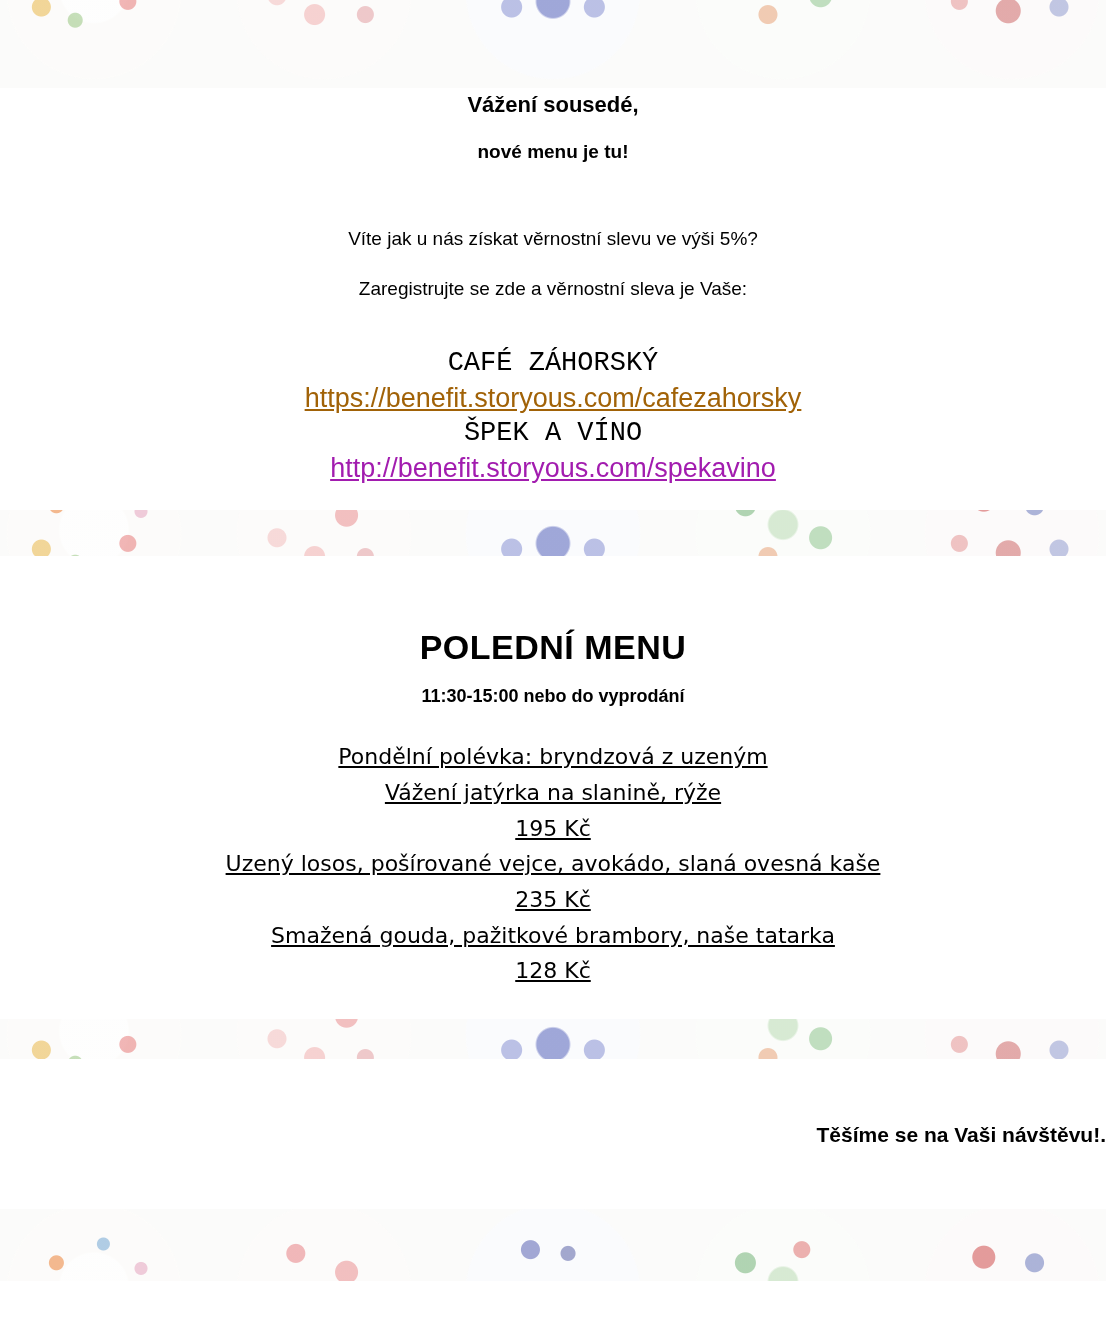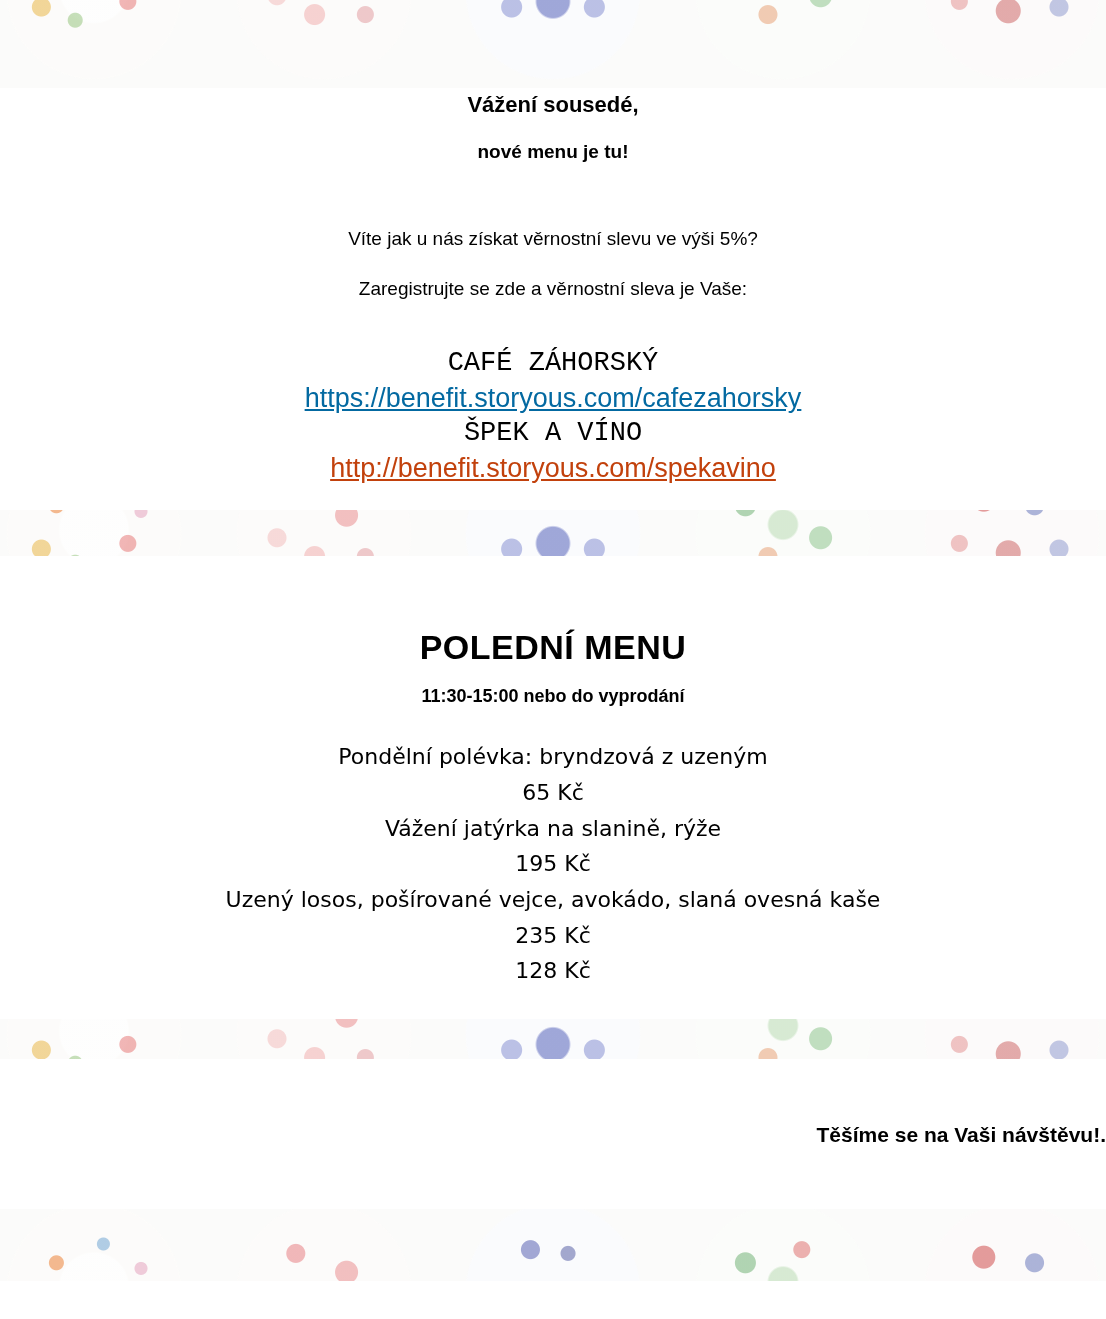--- a/index.html
+++ b/index.html
@@ -137,7 +137,7 @@
     display: block;
     text-decoration: underline;
   }
-  .venue-link.blue { color: #0369a1; }
+  .venue-link.blue { color: #a16207; }
   .venue-link.red  { color: #c2410c; }
 
   .menu-wrap { padding-bottom: 30px; }

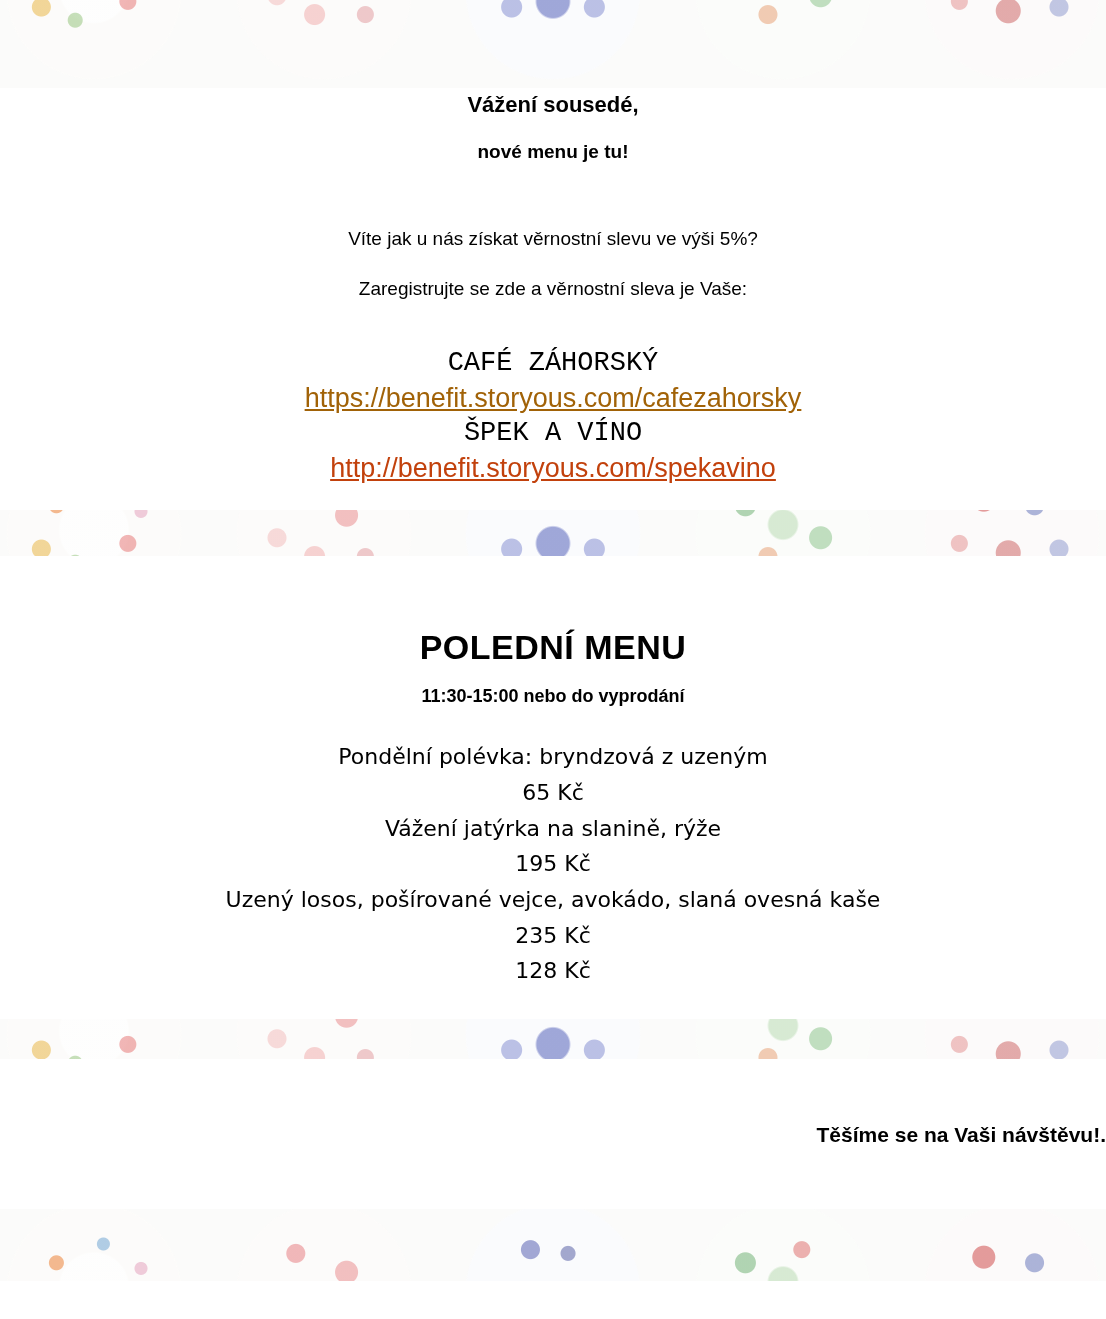--- a/index.html
+++ b/index.html
@@ -138,7 +138,7 @@
     text-decoration: underline;
   }
   .venue-link.blue { color: #a16207; }
-  .venue-link.red  { color: #c2410c; }
+  .venue-link.red  { color: #a21caf; }
 
   .menu-wrap { padding-bottom: 30px; }
 

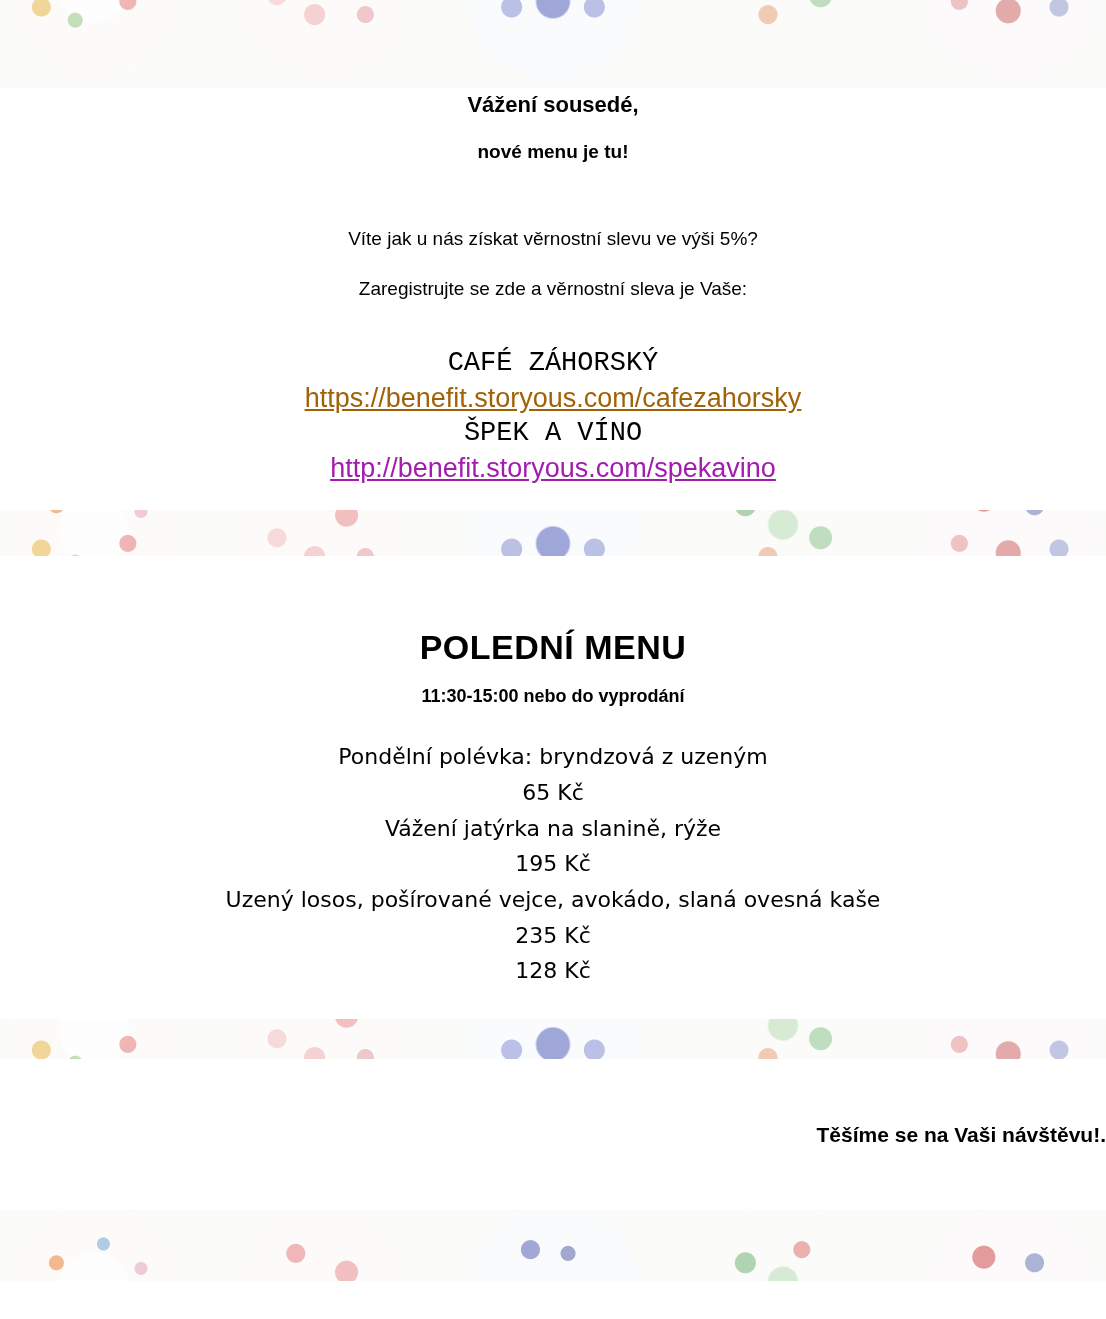--- a/index.html
+++ b/index.html
@@ -158,6 +158,7 @@
     font-size: 22px;
     line-height: 1.62;
     font-family: "DejaVu Sans", sans-serif;
+    text-decoration: underline;
   }
   .menu-row { display: block; }
   .menu-price { display: block; }

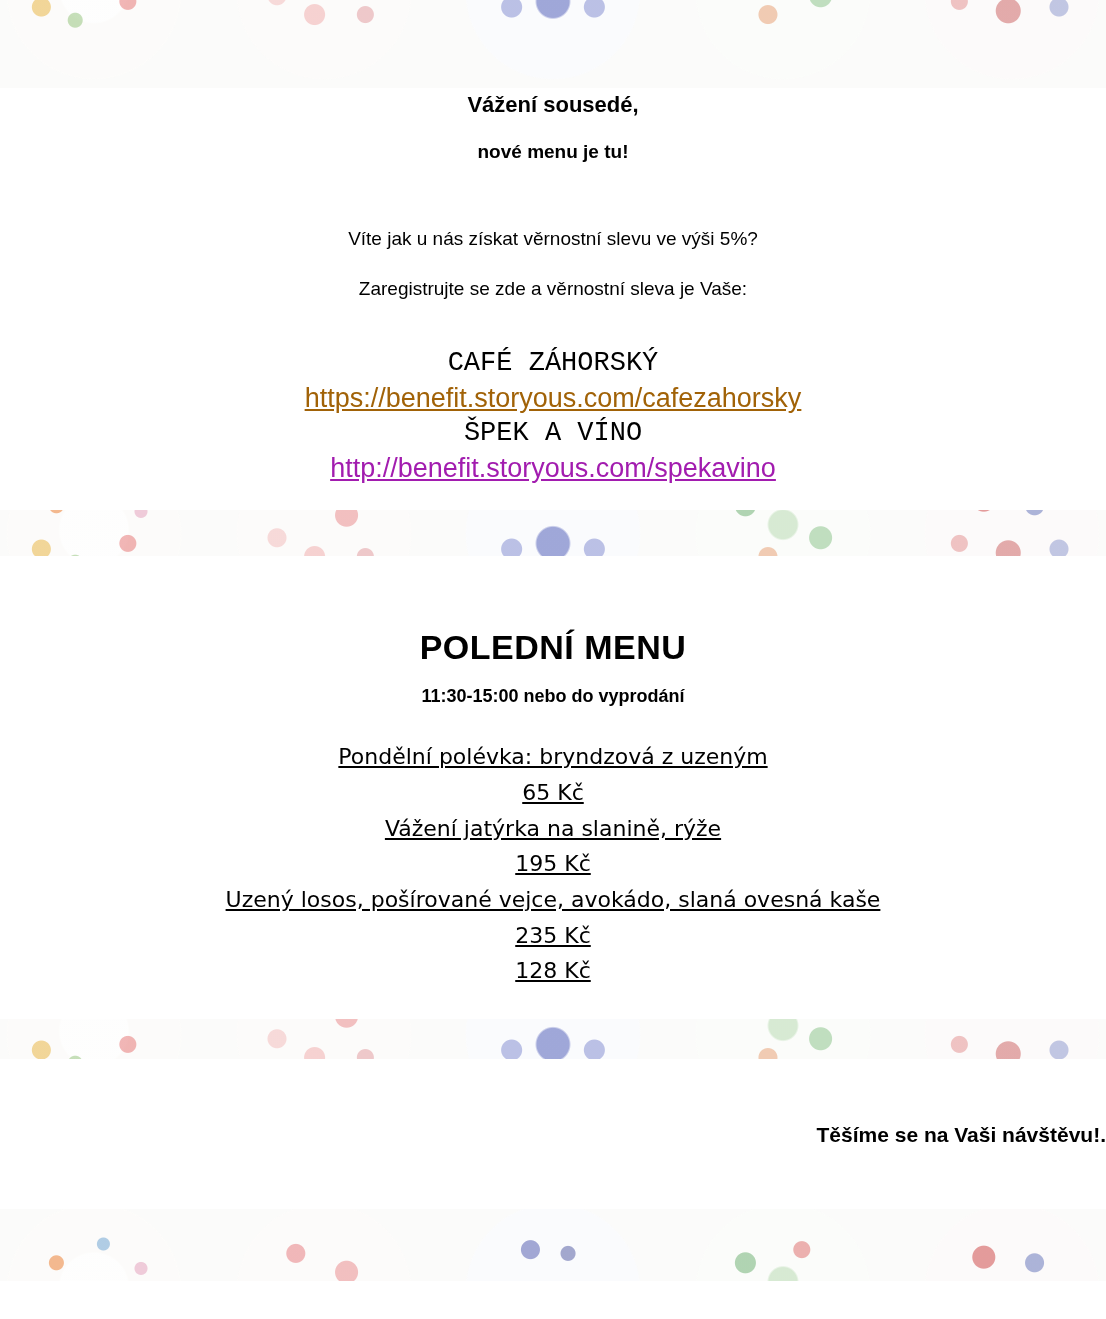--- a/index.html
+++ b/index.html
@@ -221,7 +221,6 @@
 
     <div class="menu-items">
       <span class="menu-row">Pondělní polévka: bryndzová z uzeným</span>
-      <span class="menu-price">65 Kč</span>
       <span class="menu-row">Vážení jatýrka na slanině, rýže</span>
       <span class="menu-price">195 Kč</span>
       <span class="menu-row">Uzený losos, pošírované vejce, avokádo, slaná ovesná kaše</span>

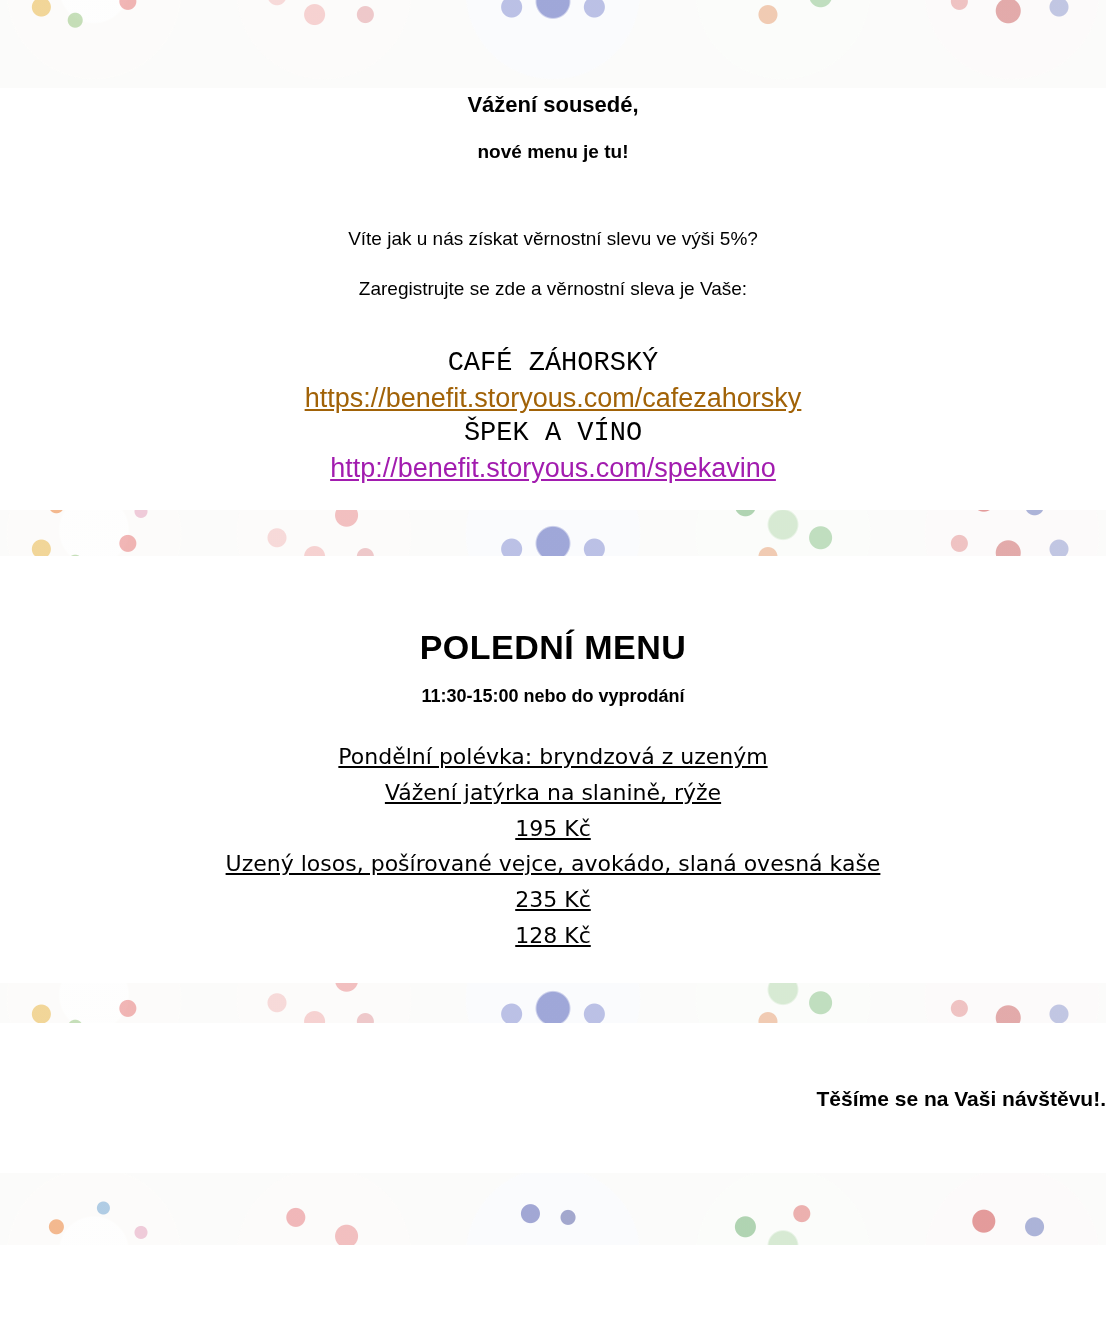--- a/index.html
+++ b/index.html
@@ -225,6 +225,7 @@
       <span class="menu-price">195 Kč</span>
       <span class="menu-row">Uzený losos, pošírované vejce, avokádo, slaná ovesná kaše</span>
       <span class="menu-price">235 Kč</span>
+      <span class="menu-row">Smažená gouda, pažitkové brambory, naše tatarka</span>
       <span class="menu-price">128 Kč</span>
     </div>
   </div>

